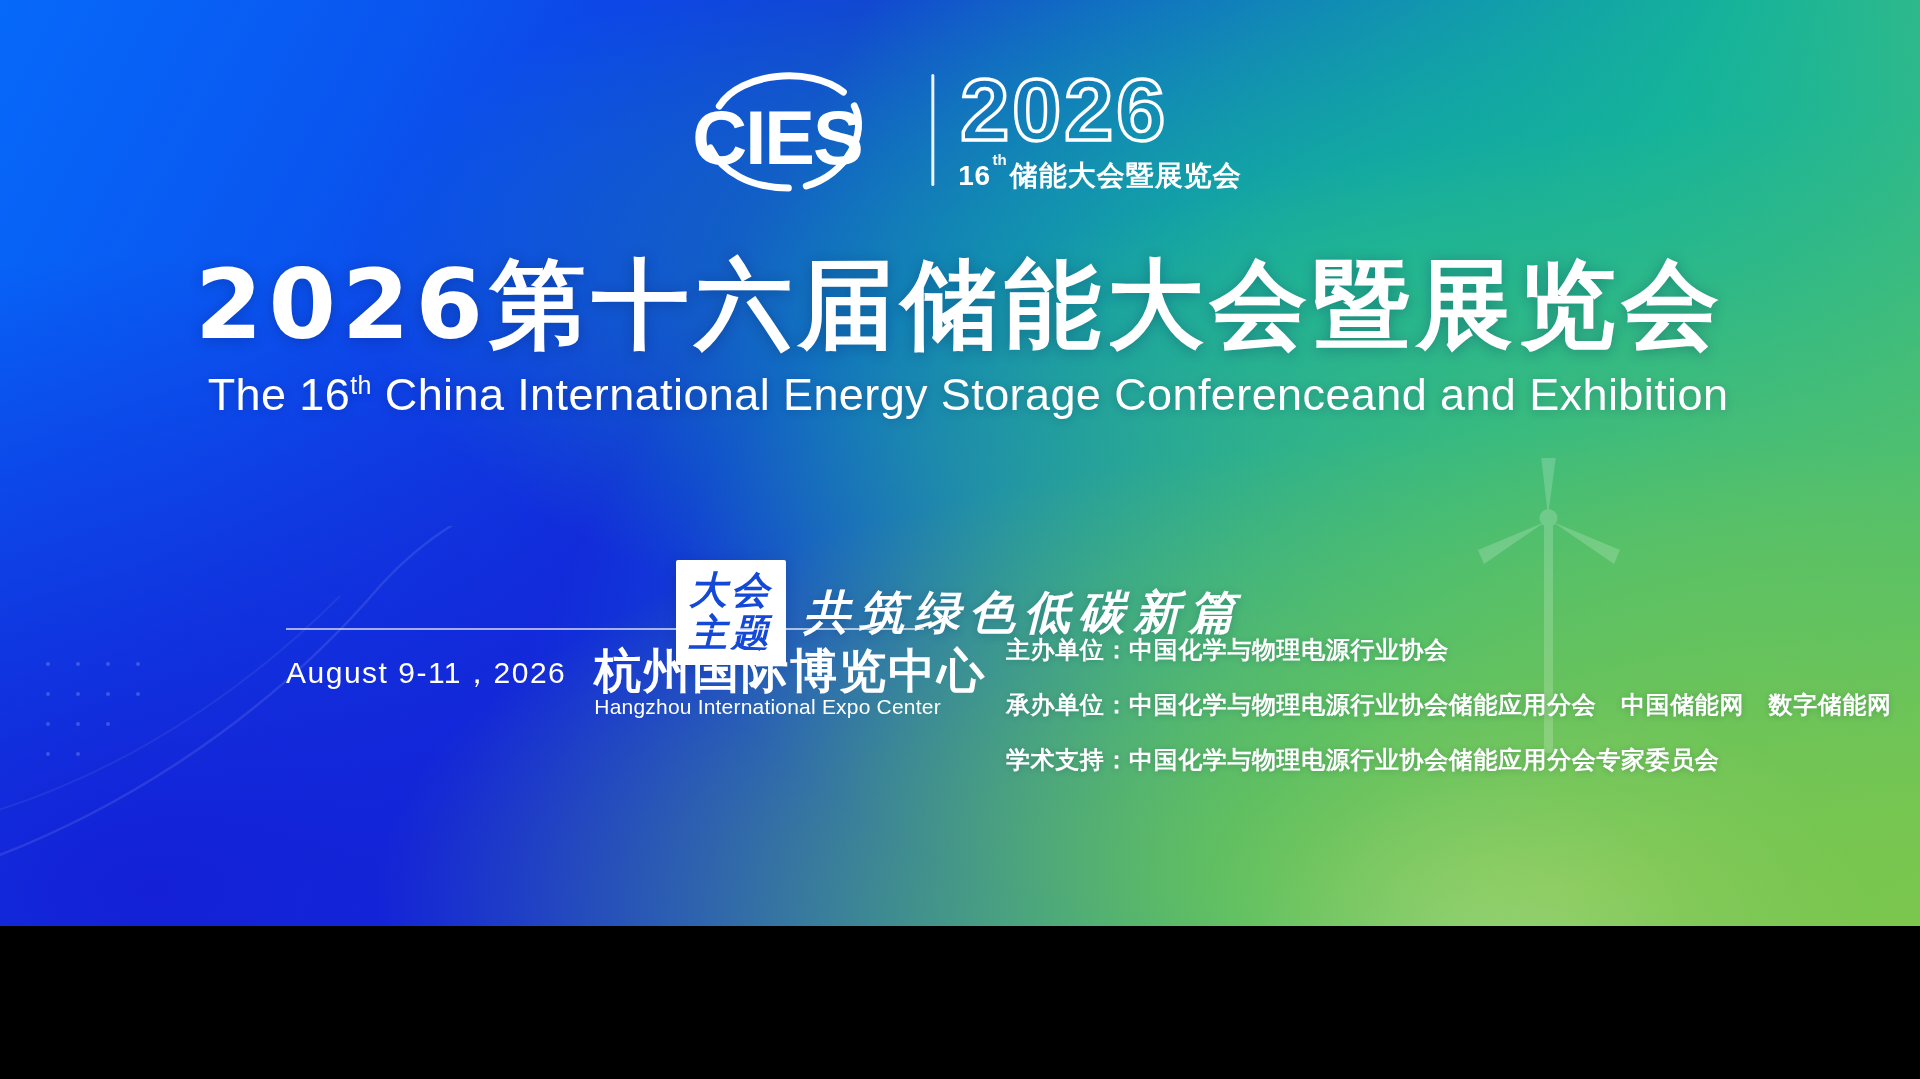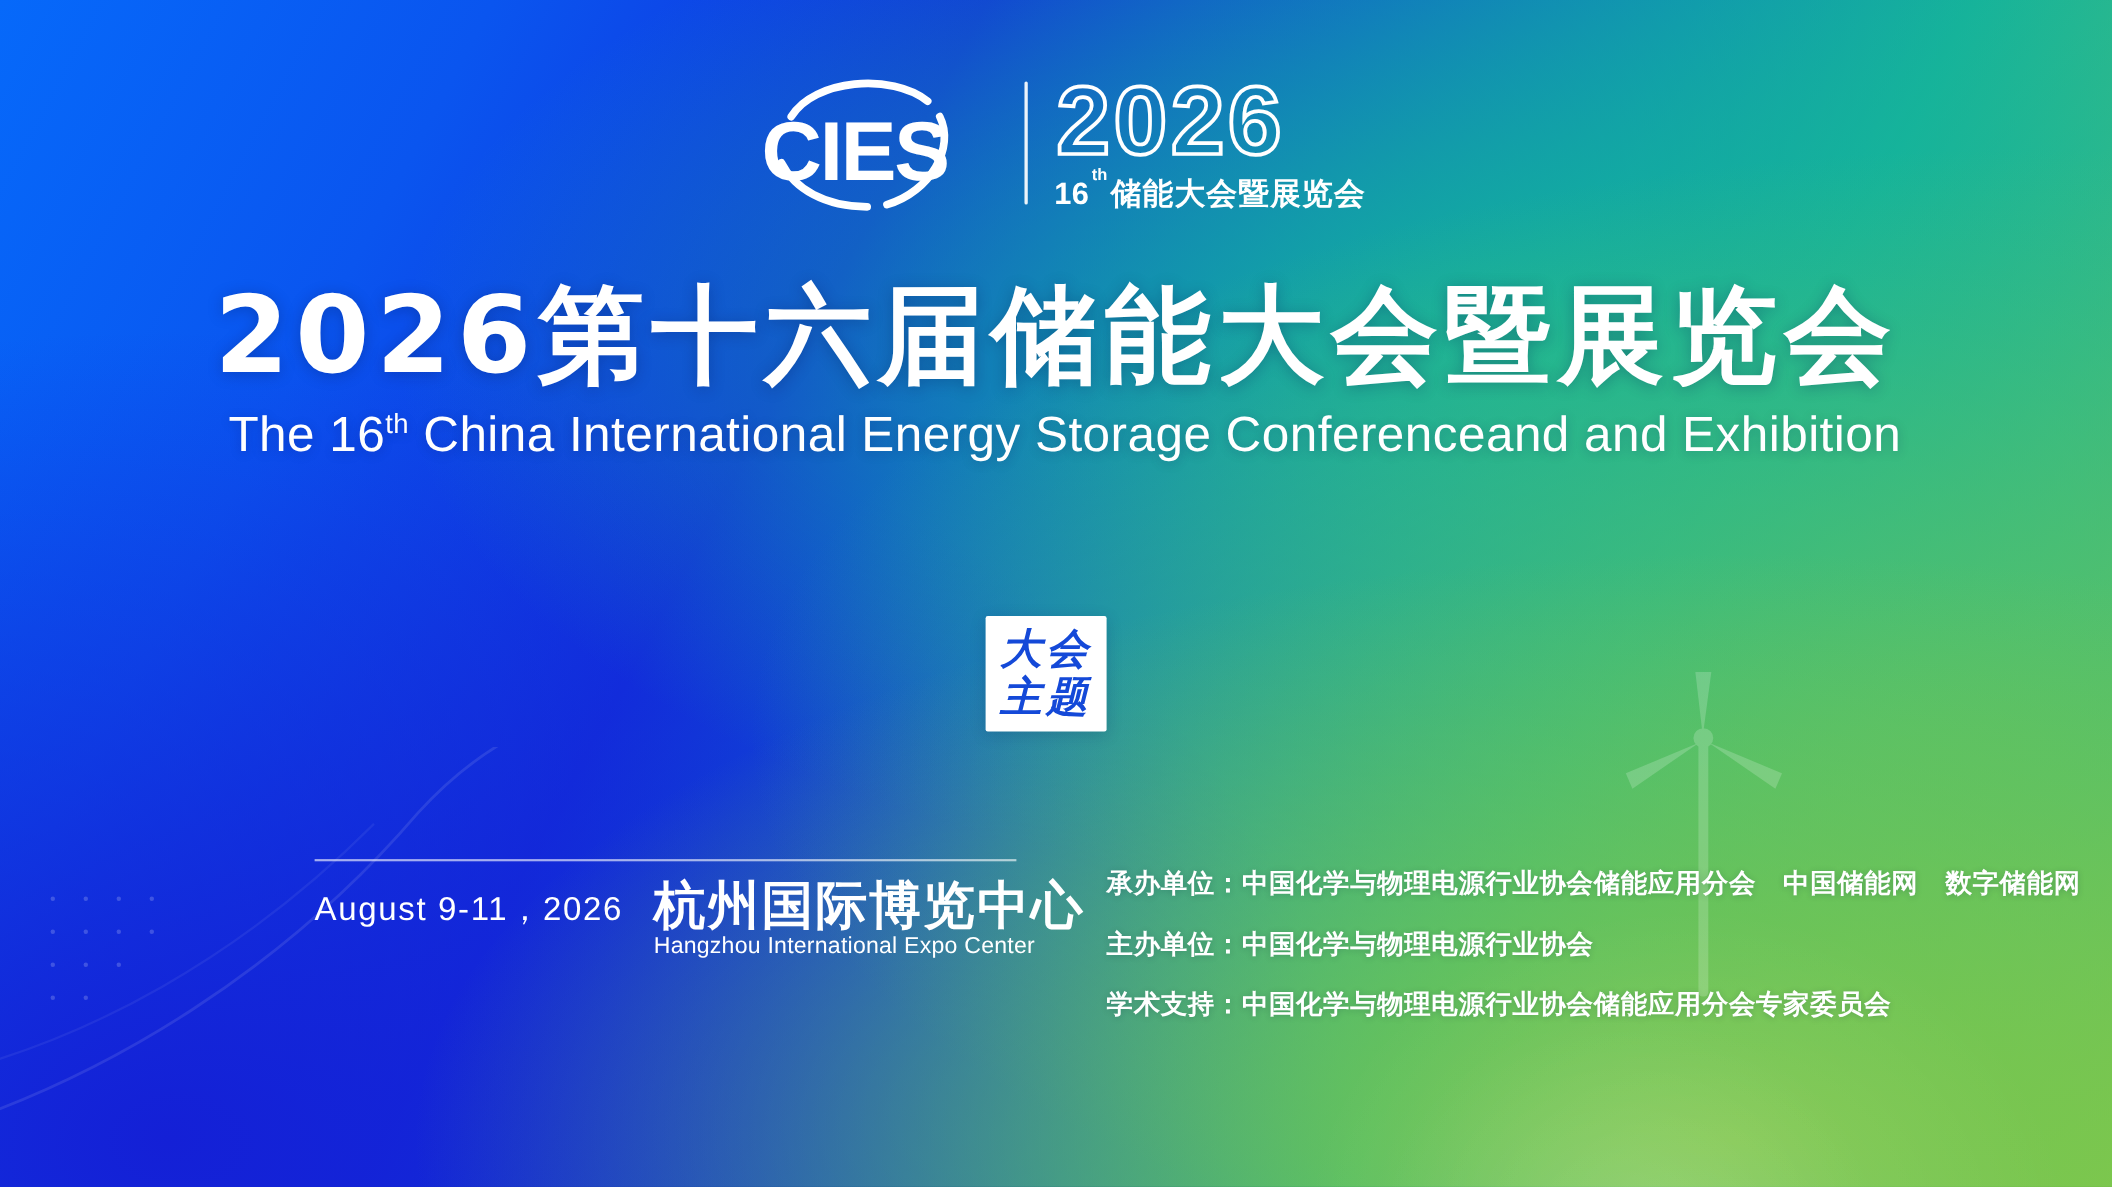--- a/index.html
+++ b/index.html
@@ -7,7 +7,7 @@
 
   #banner{
     position:relative;
-    width:1920px;height:1079px;
+    width:1920px;height:926px;
     overflow:hidden;
     background:
       radial-gradient(120% 95% at 82% 96%, #7dc64a 0%, rgba(125,198,74,0) 52%),

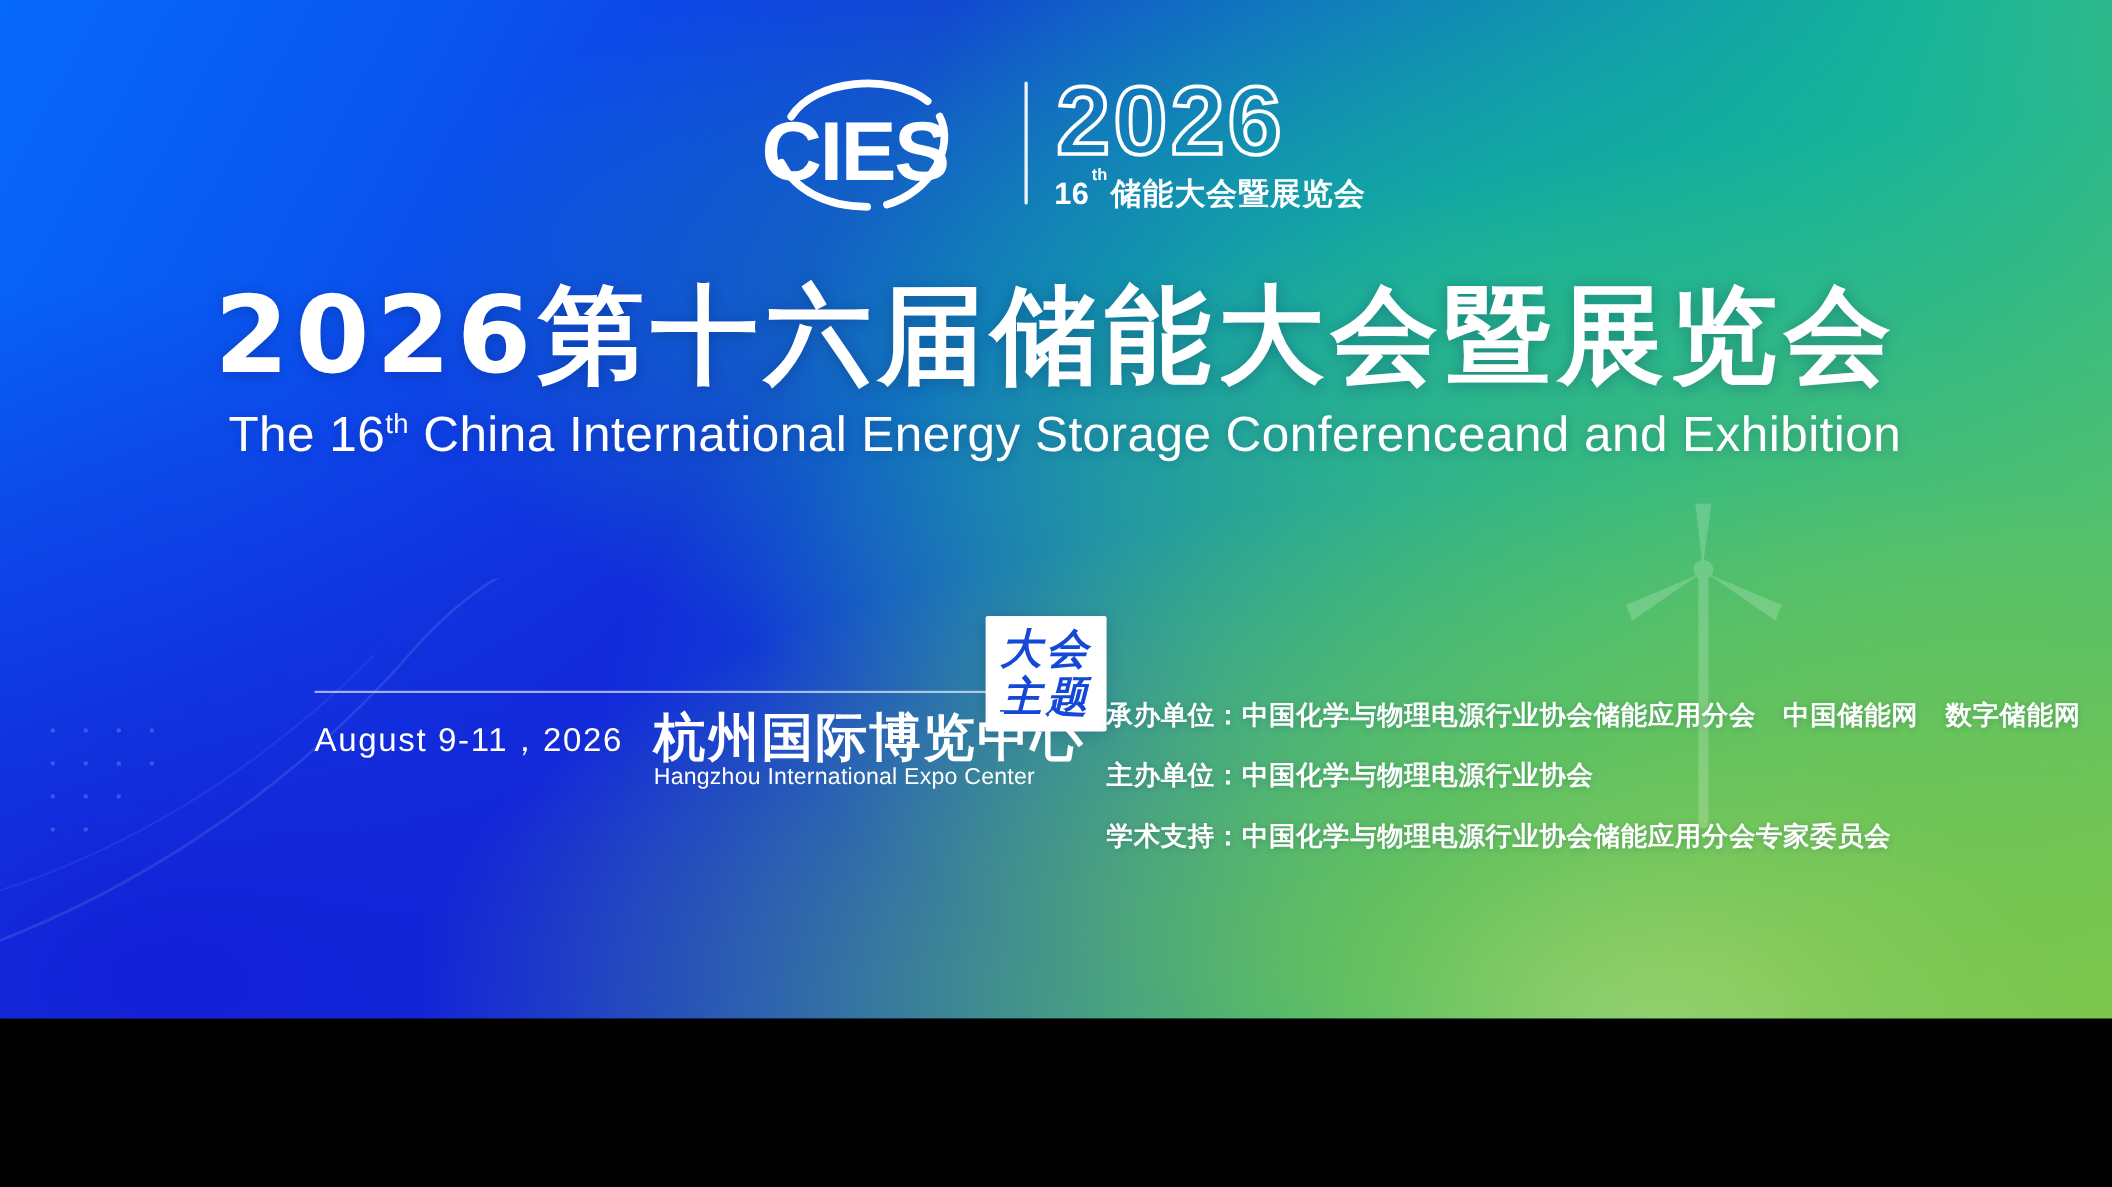--- a/index.html
+++ b/index.html
@@ -209,6 +209,7 @@
       <span>主题</span>
     </div>
     <div class="theme-lines">
+      <span>共筑绿色低碳新篇</span>
     </div>
   </div>
 

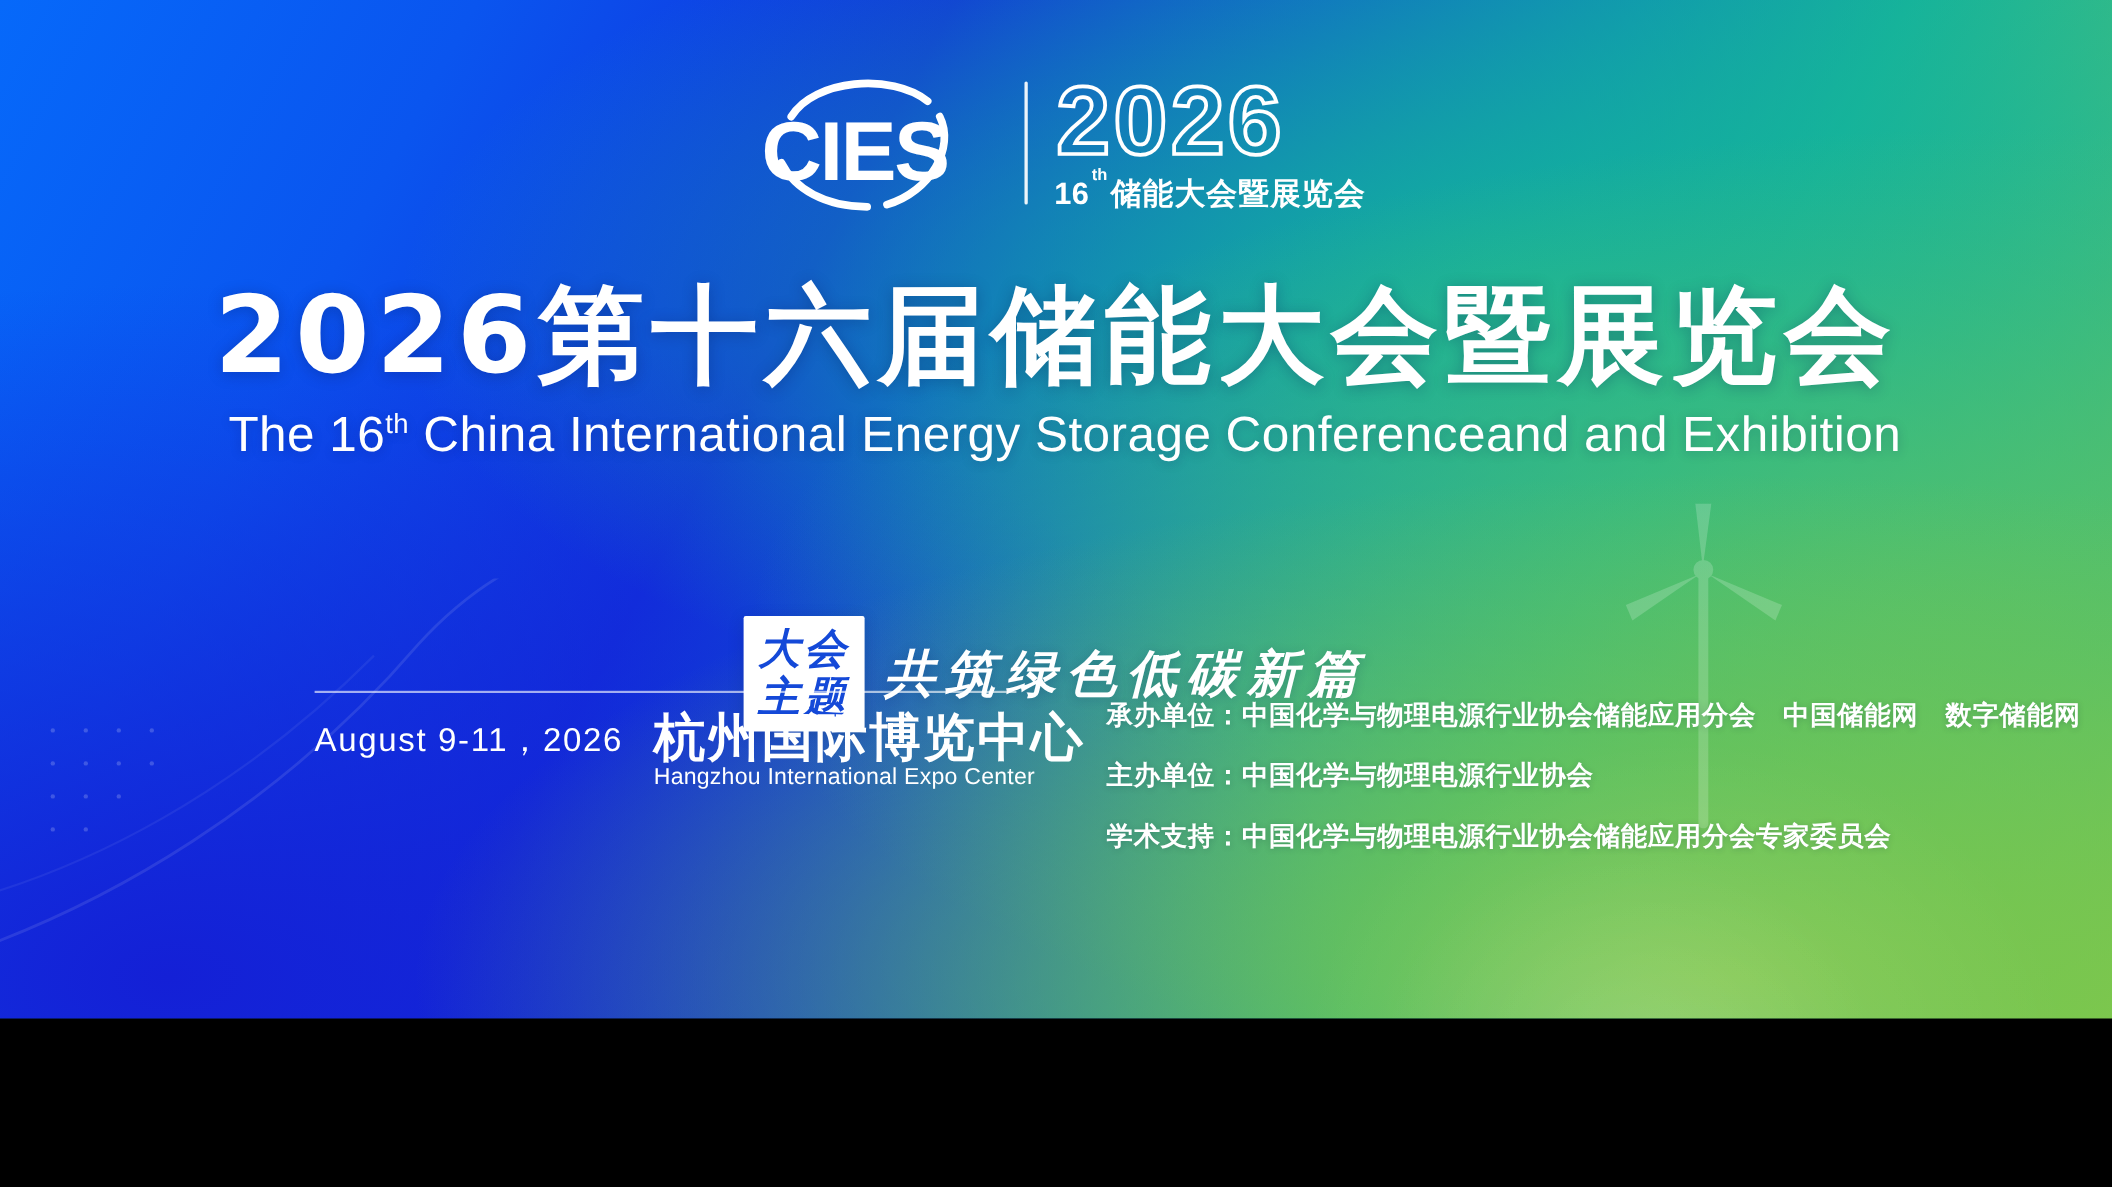--- a/index.html
+++ b/index.html
@@ -229,8 +229,8 @@
     </div>
 
     <div class="orgs">
+      <div class="org-line">主办单位：中国化学与物理电源行业协会</div>
       <div class="org-line">承办单位：中国化学与物理电源行业协会储能应用分会　中国储能网　数字储能网</div>
-      <div class="org-line">主办单位：中国化学与物理电源行业协会</div>
       <div class="org-line">学术支持：中国化学与物理电源行业协会储能应用分会专家委员会</div>
     </div>
 

